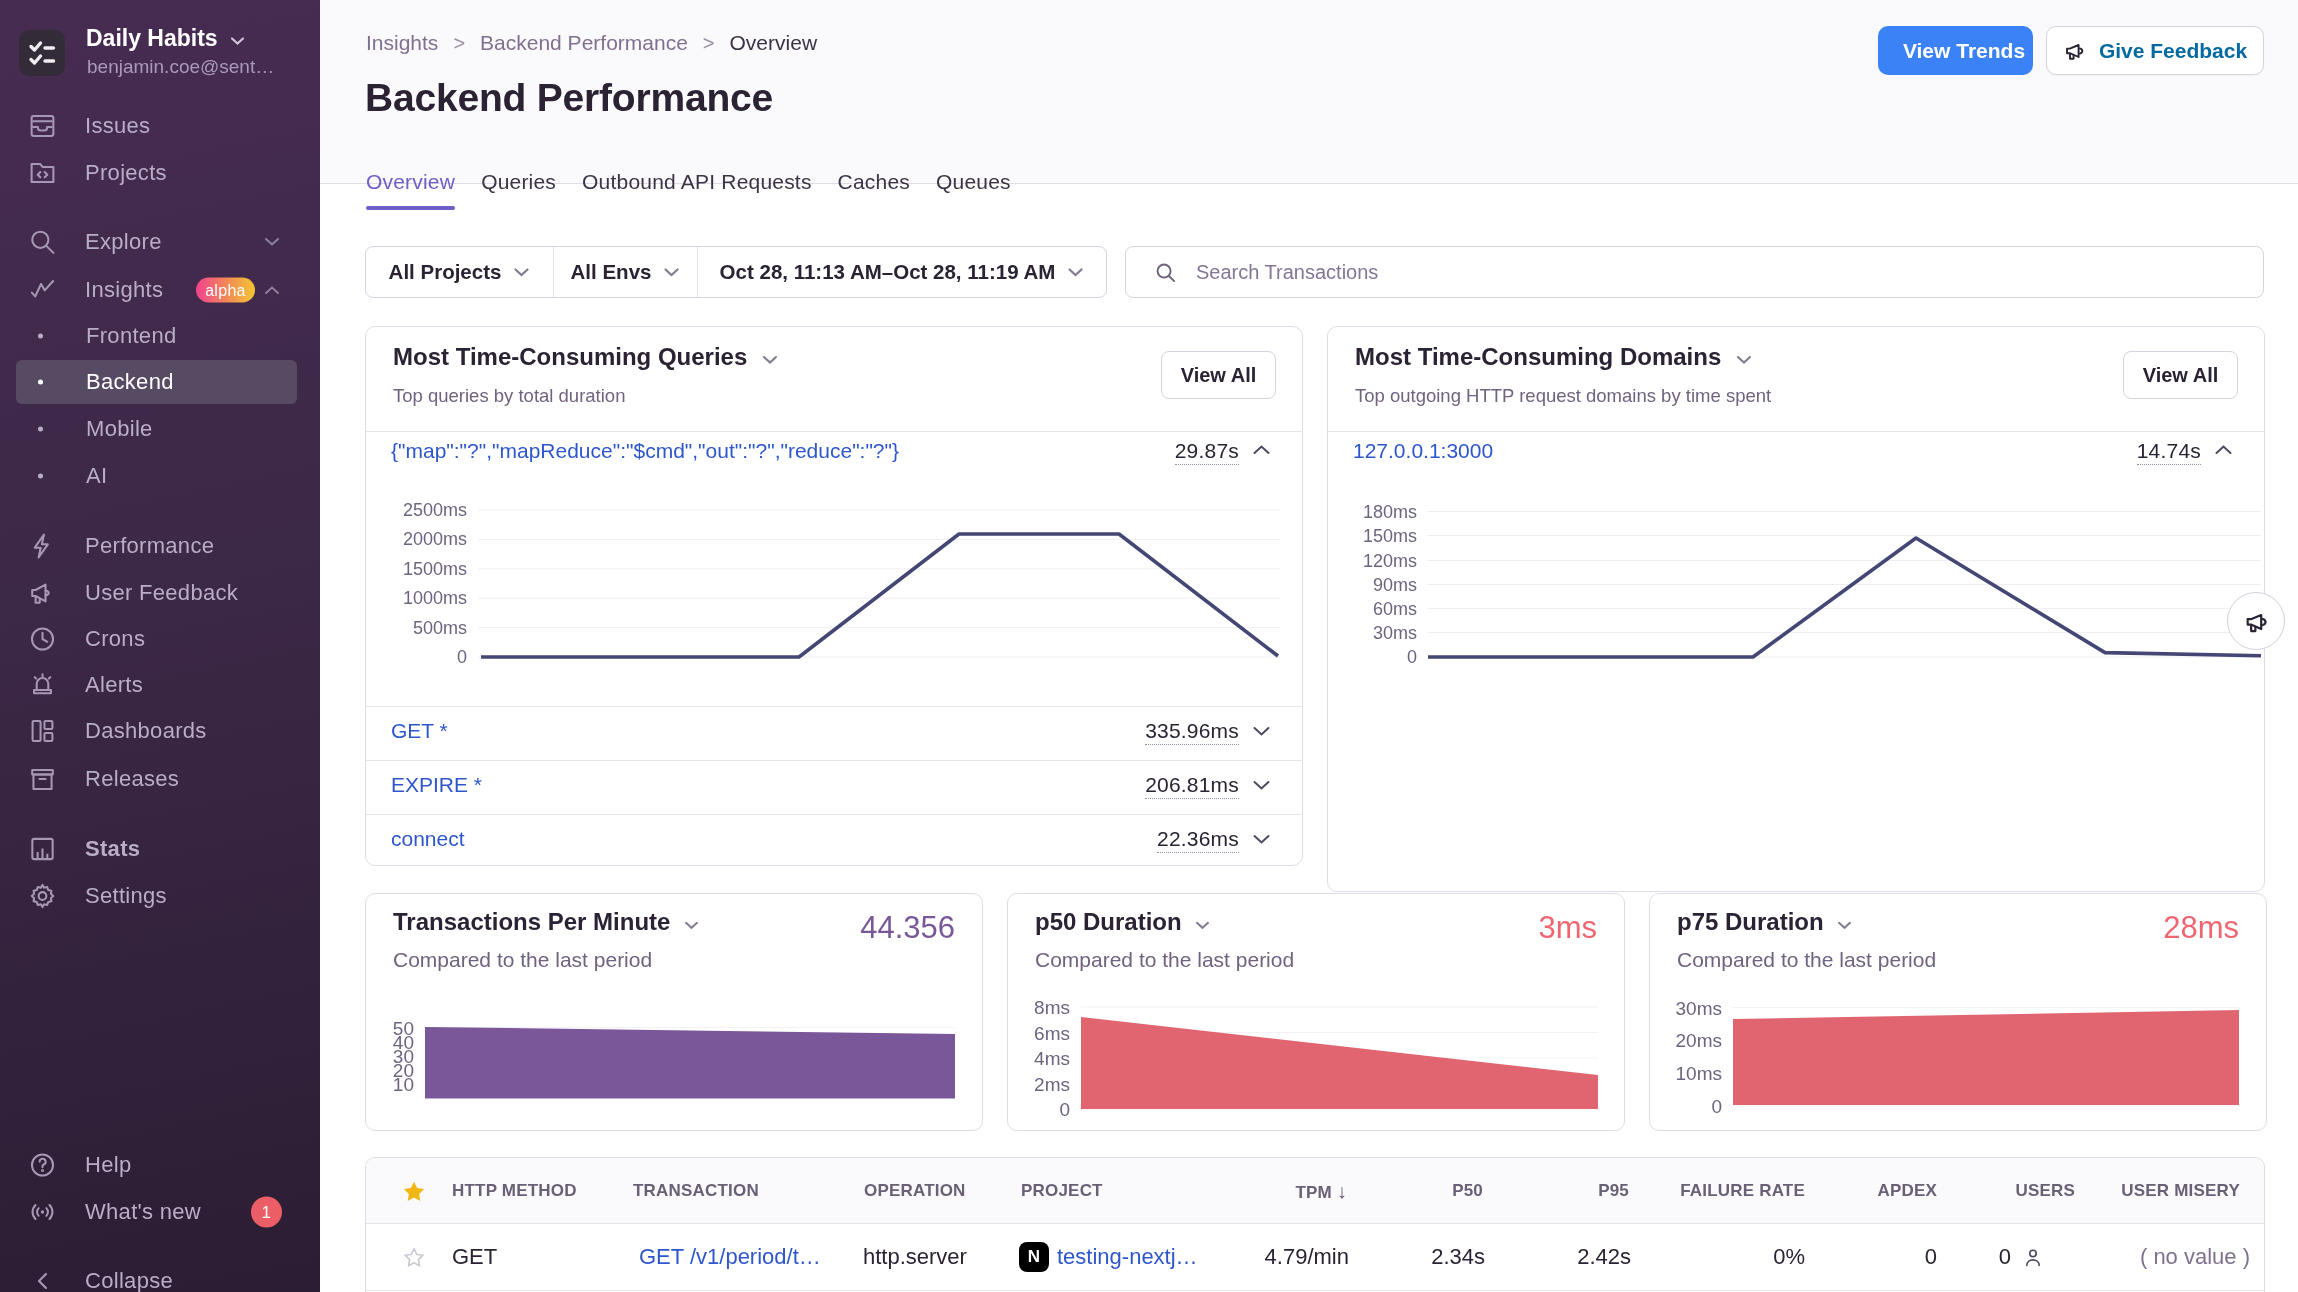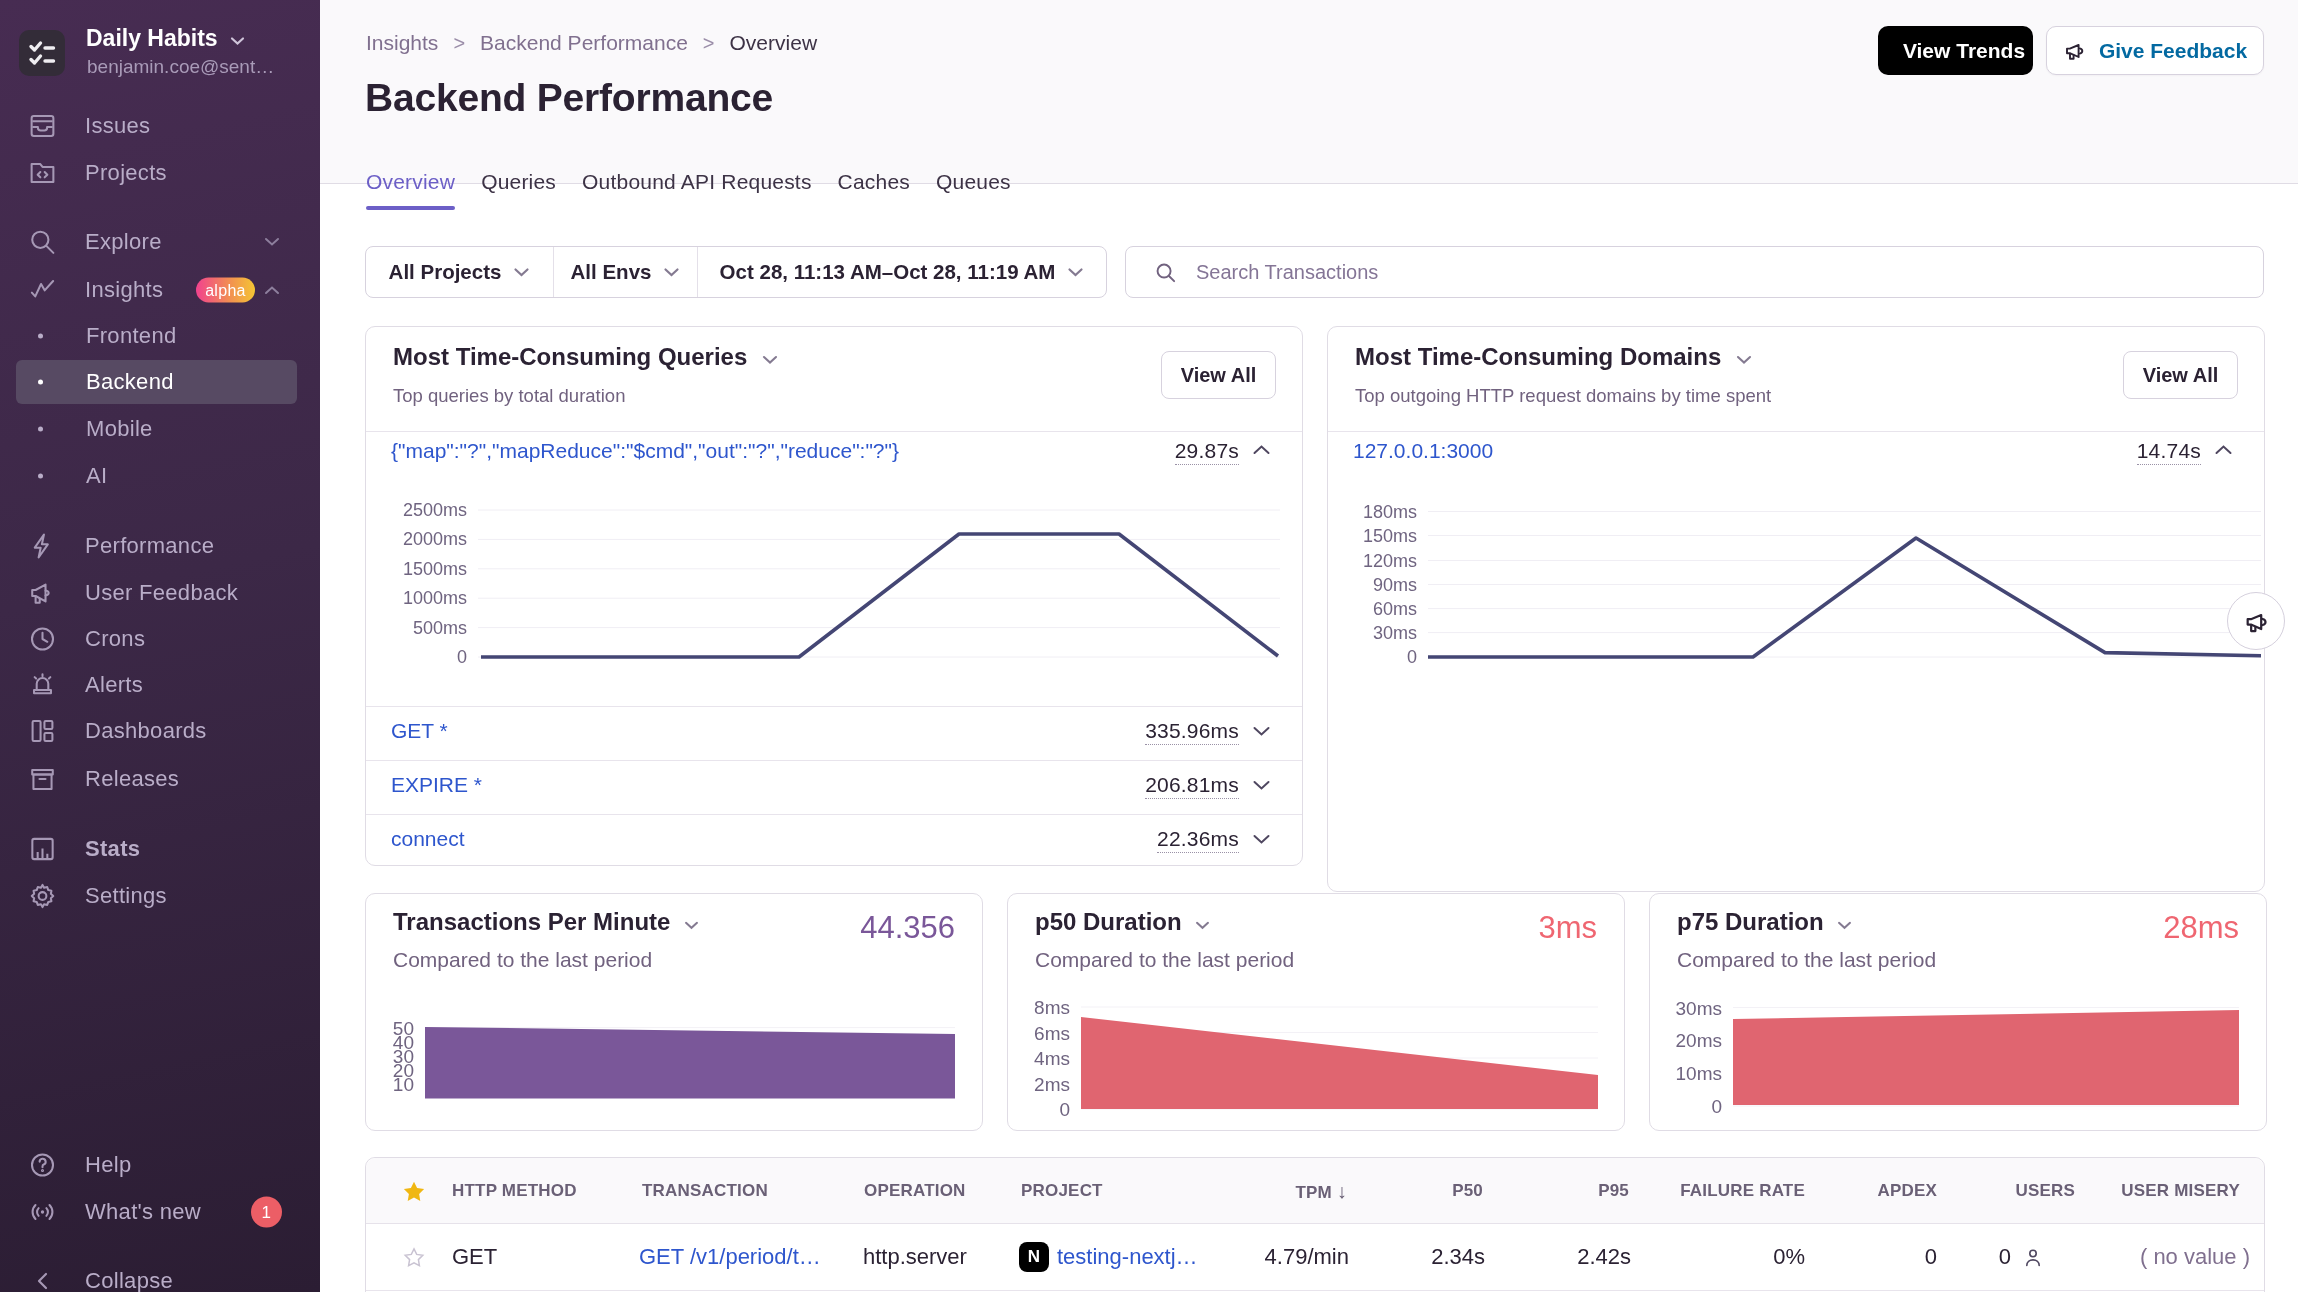--- a/index.html
+++ b/index.html
@@ -33,7 +33,7 @@
   color:#2b2233; letter-spacing:-0.2px; }
 .btn { position:absolute; border-radius:10px; font-size:21px; font-weight:bold;
   display:flex; align-items:center; justify-content:center; }
-#btn-trends { left:1558px; top:26px; width:155px; height:49px; background:#000000; color:#fff;padding-left:17px; }
+#btn-trends { left:1558px; top:26px; width:155px; height:49px; background:#3b82f6; color:#fff;padding-left:17px; }
 #btn-fb { left:1726px; top:26px; width:218px; height:49px; background:#fff; color:#0369a1;
   border:1px solid #d7d2de; box-shadow:0 1px 2px rgba(43,34,51,0.04); }
 #btn-fb svg { margin-right:12px; }

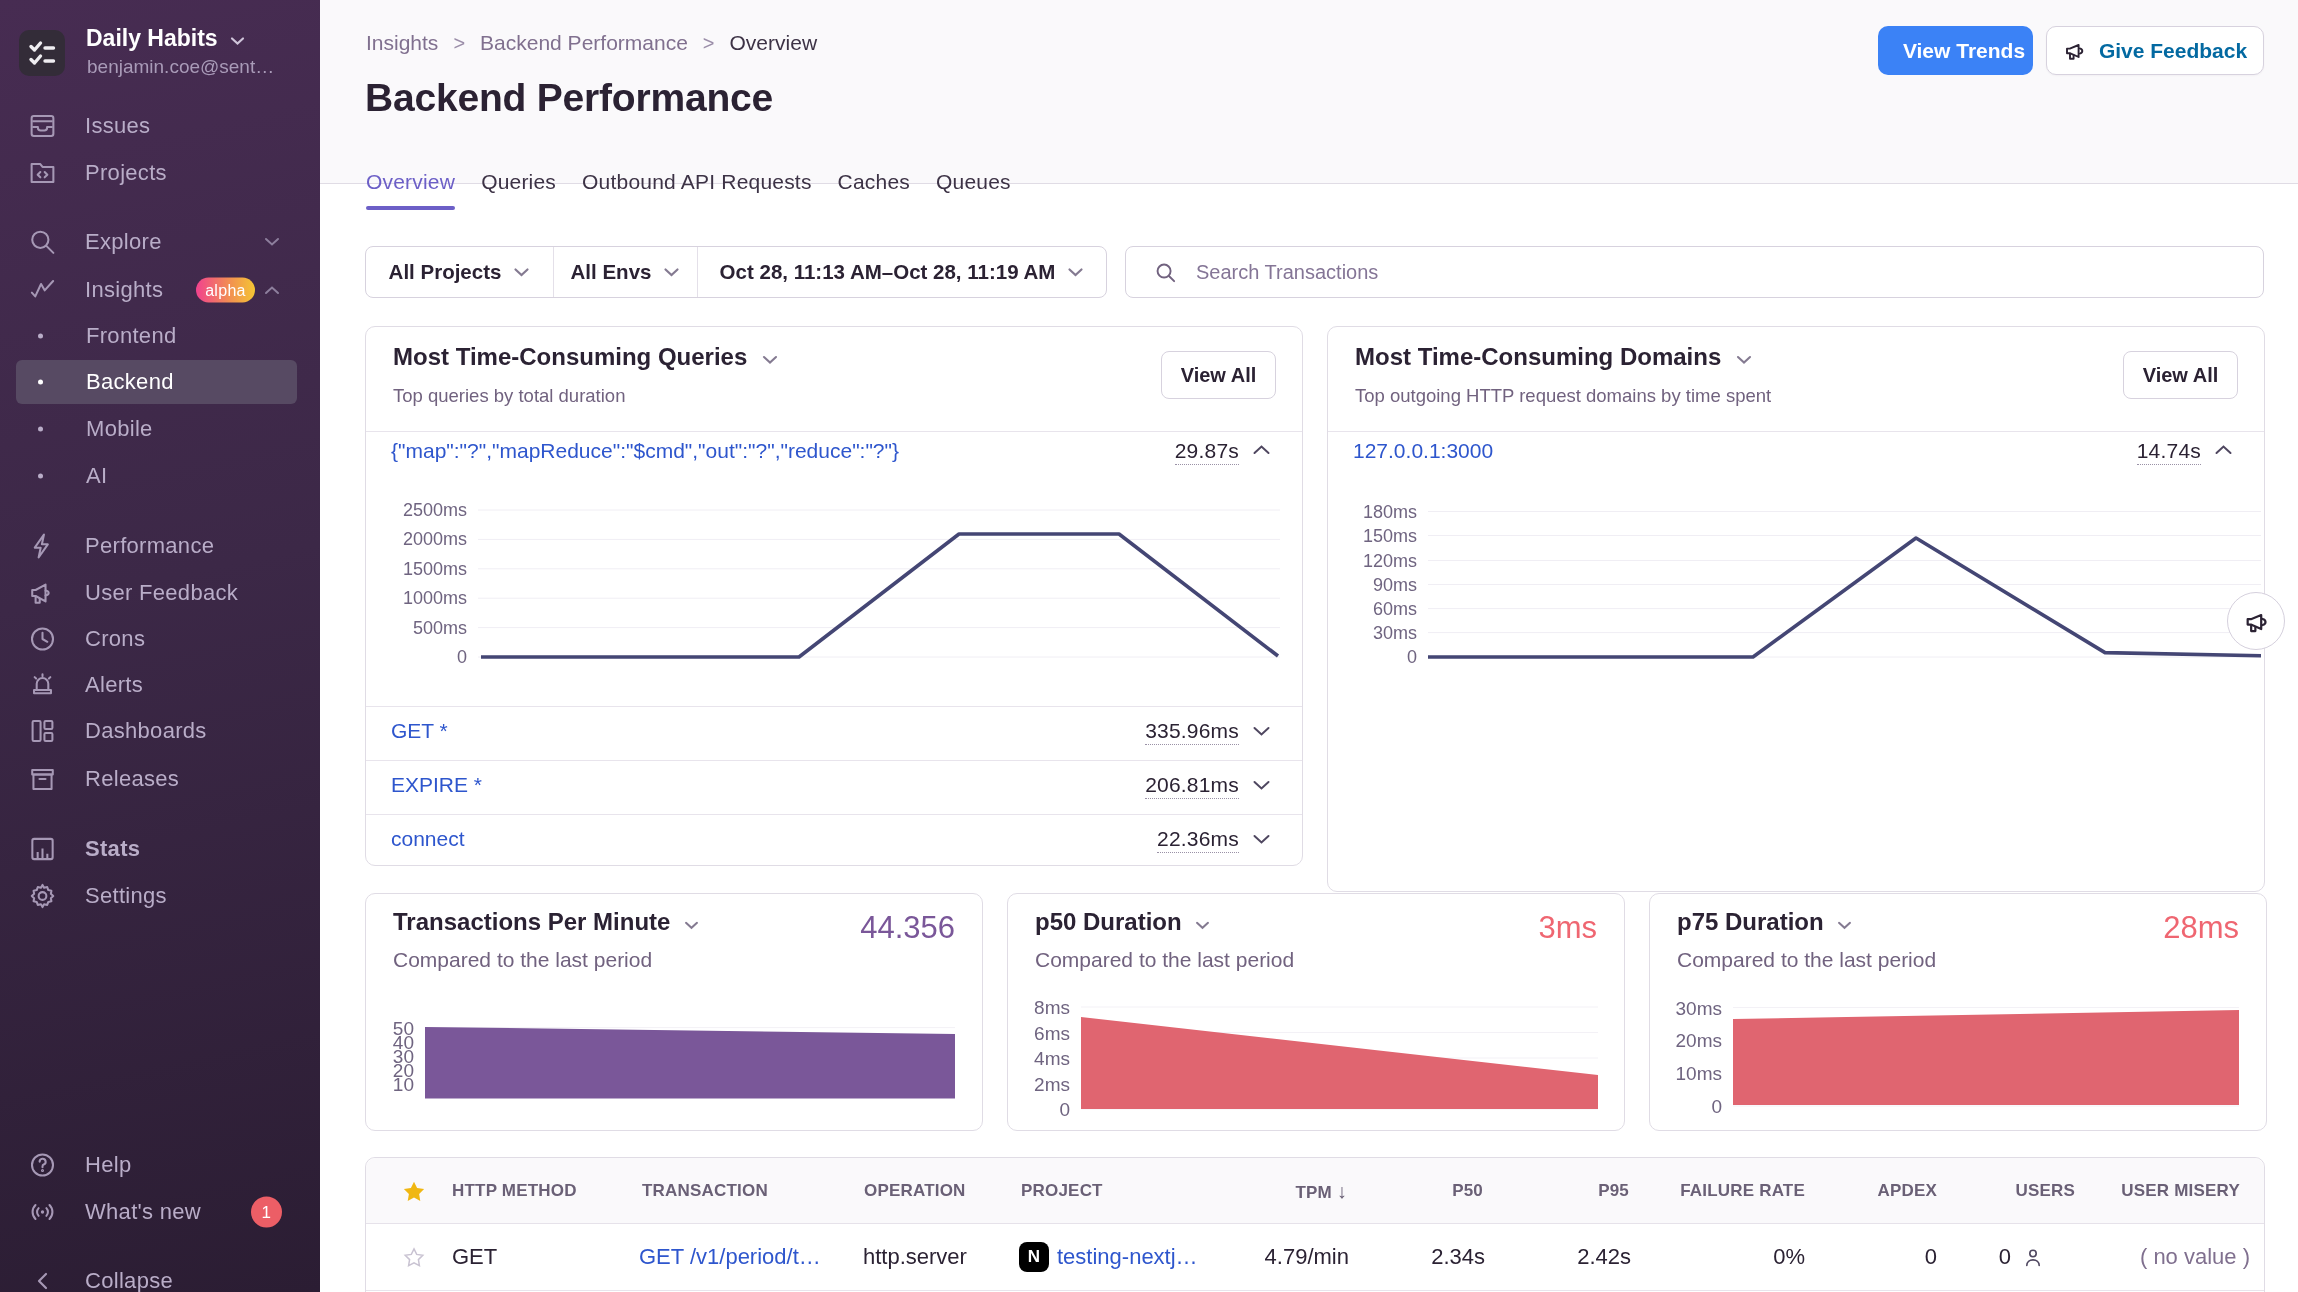--- a/index.html
+++ b/index.html
@@ -455,7 +455,7 @@
           <path d="M11 0.8l3.1 6.3 7 1-5 4.9 1.2 6.9L11 16.6l-6.3 3.3L5.9 13 .9 8.1l7-1z" fill="#f0b712"></path>
         </svg>
       <div style="left:86px;">HTTP METHOD</div>
-      <div style="left:276px;">TRANSACTION</div>
+      <div style="left:267px;">TRANSACTION</div>
       <div style="left:498px;">OPERATION</div>
       <div style="left:655px;">PROJECT</div>
       <div style="left:881px;width:100px;" class="rt">TPM <span style="font-weight:normal;font-size:20px;">↓</span></div>

